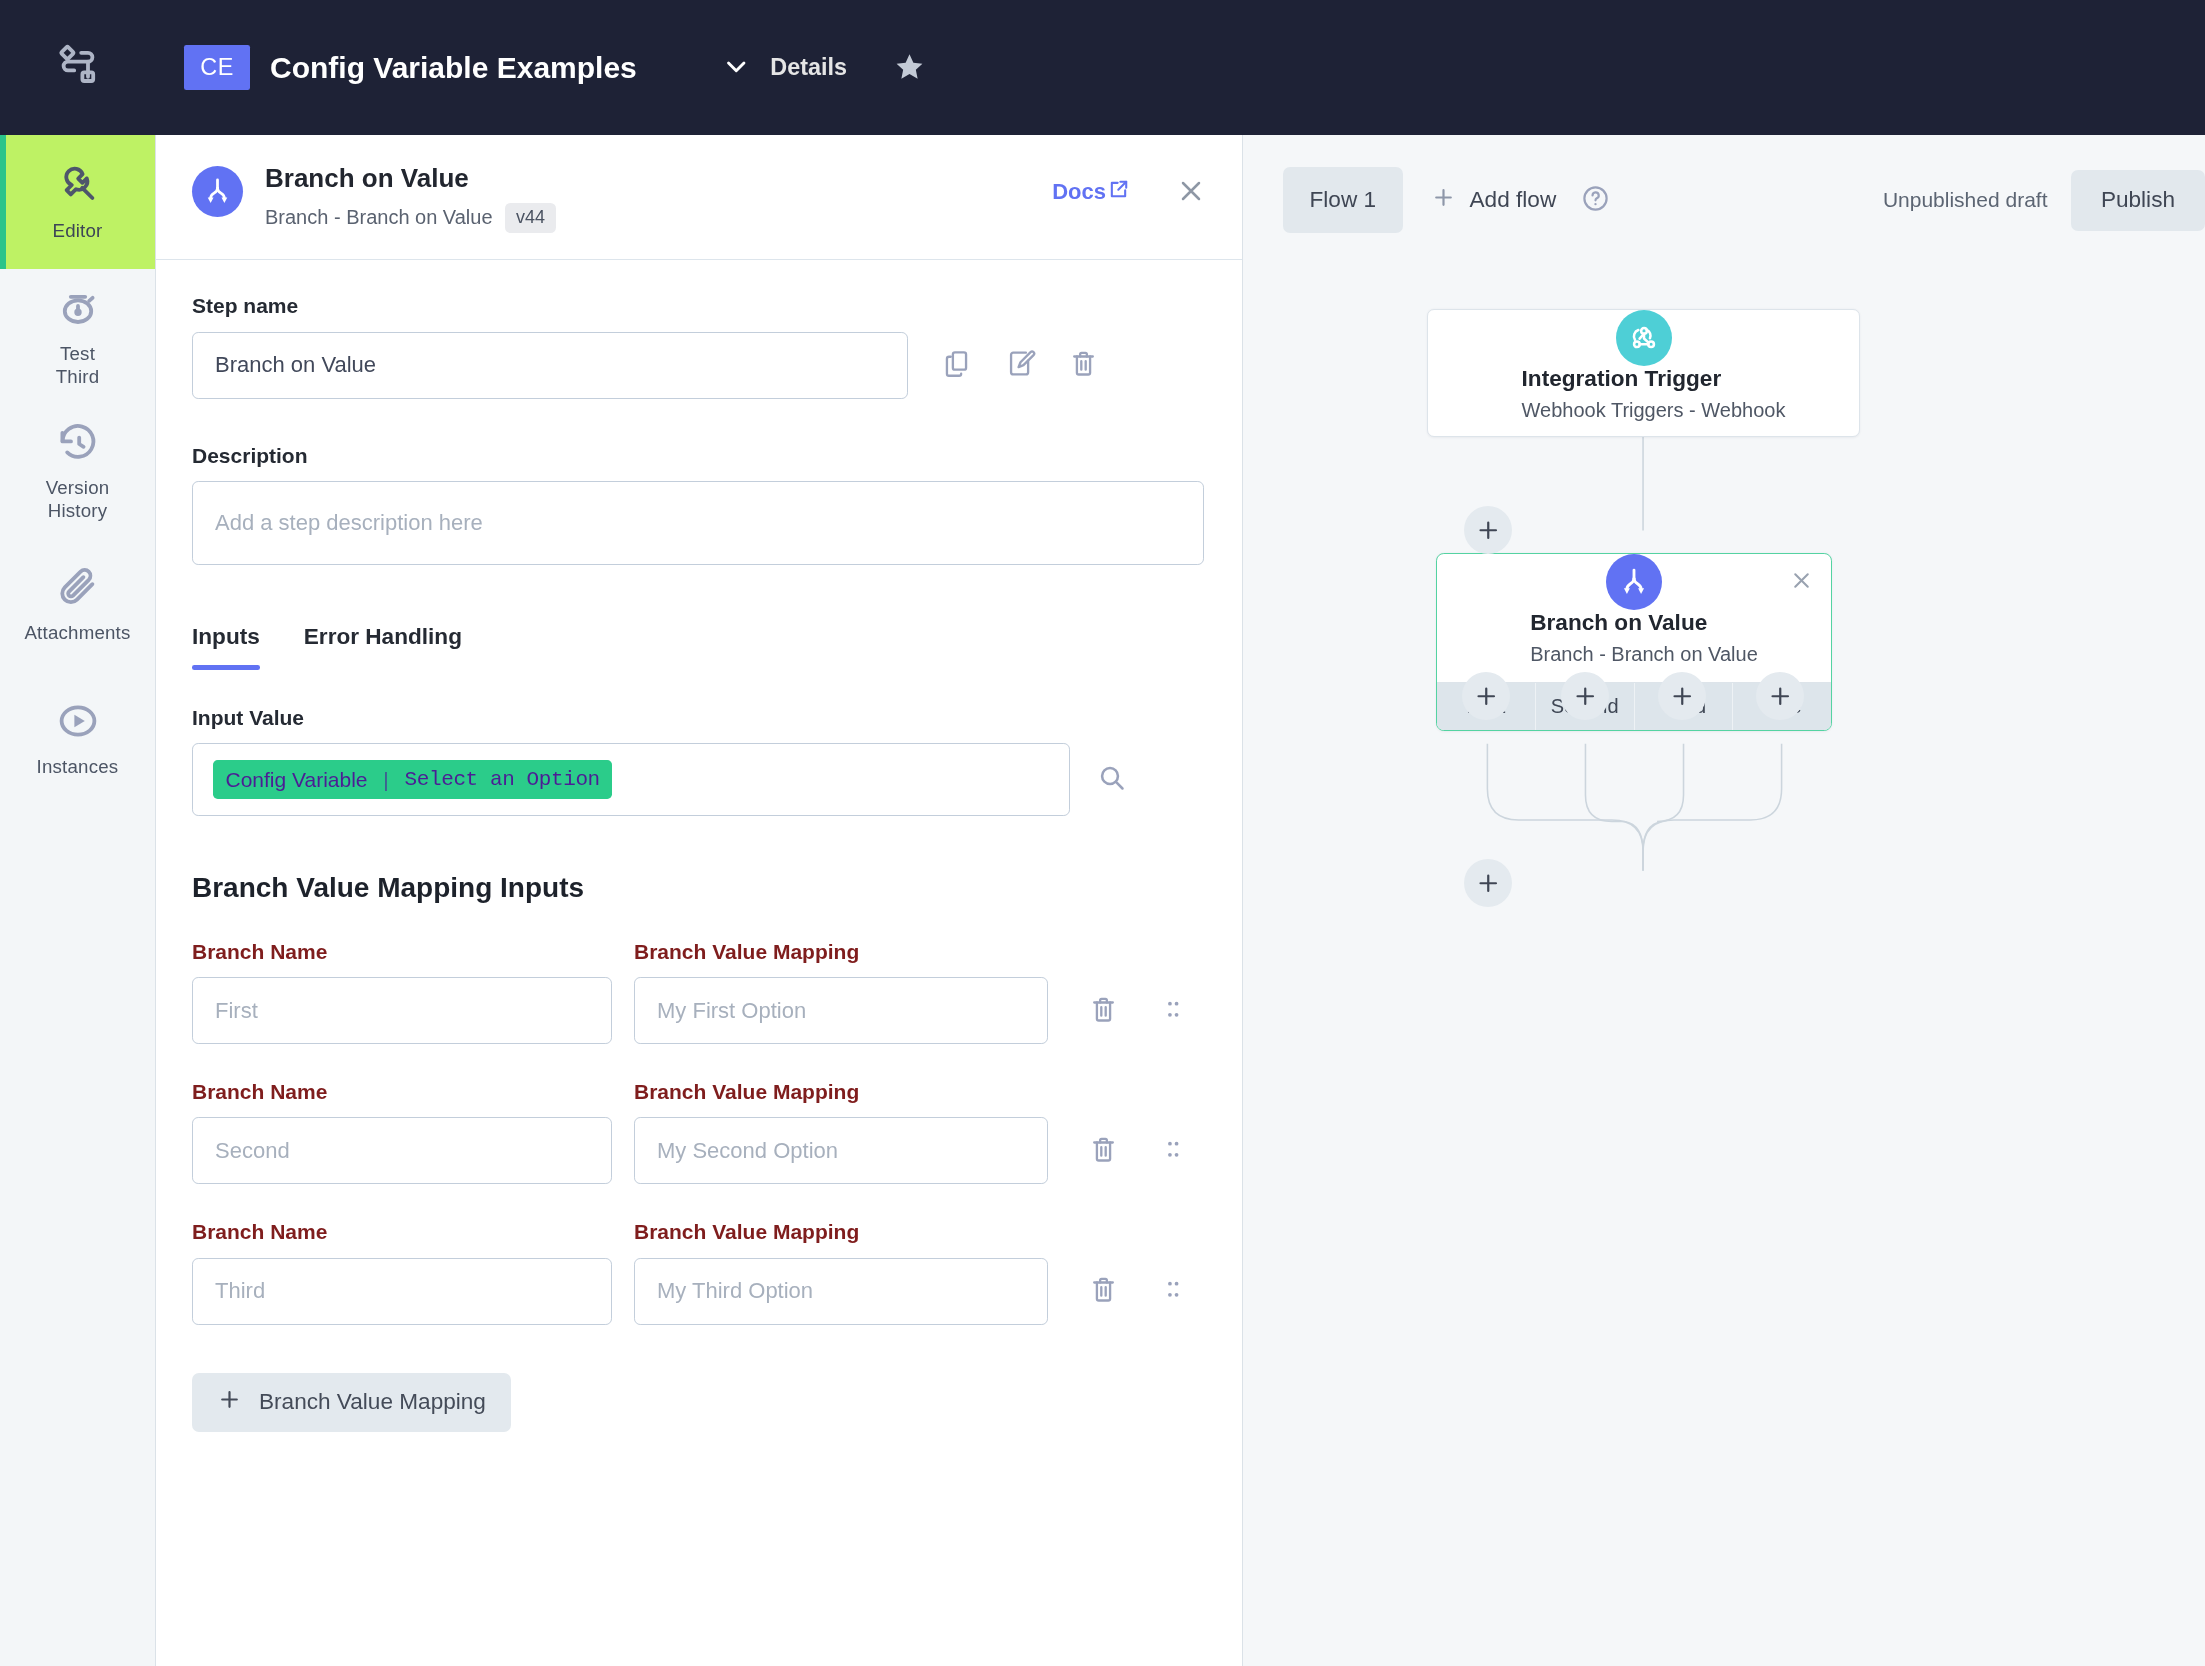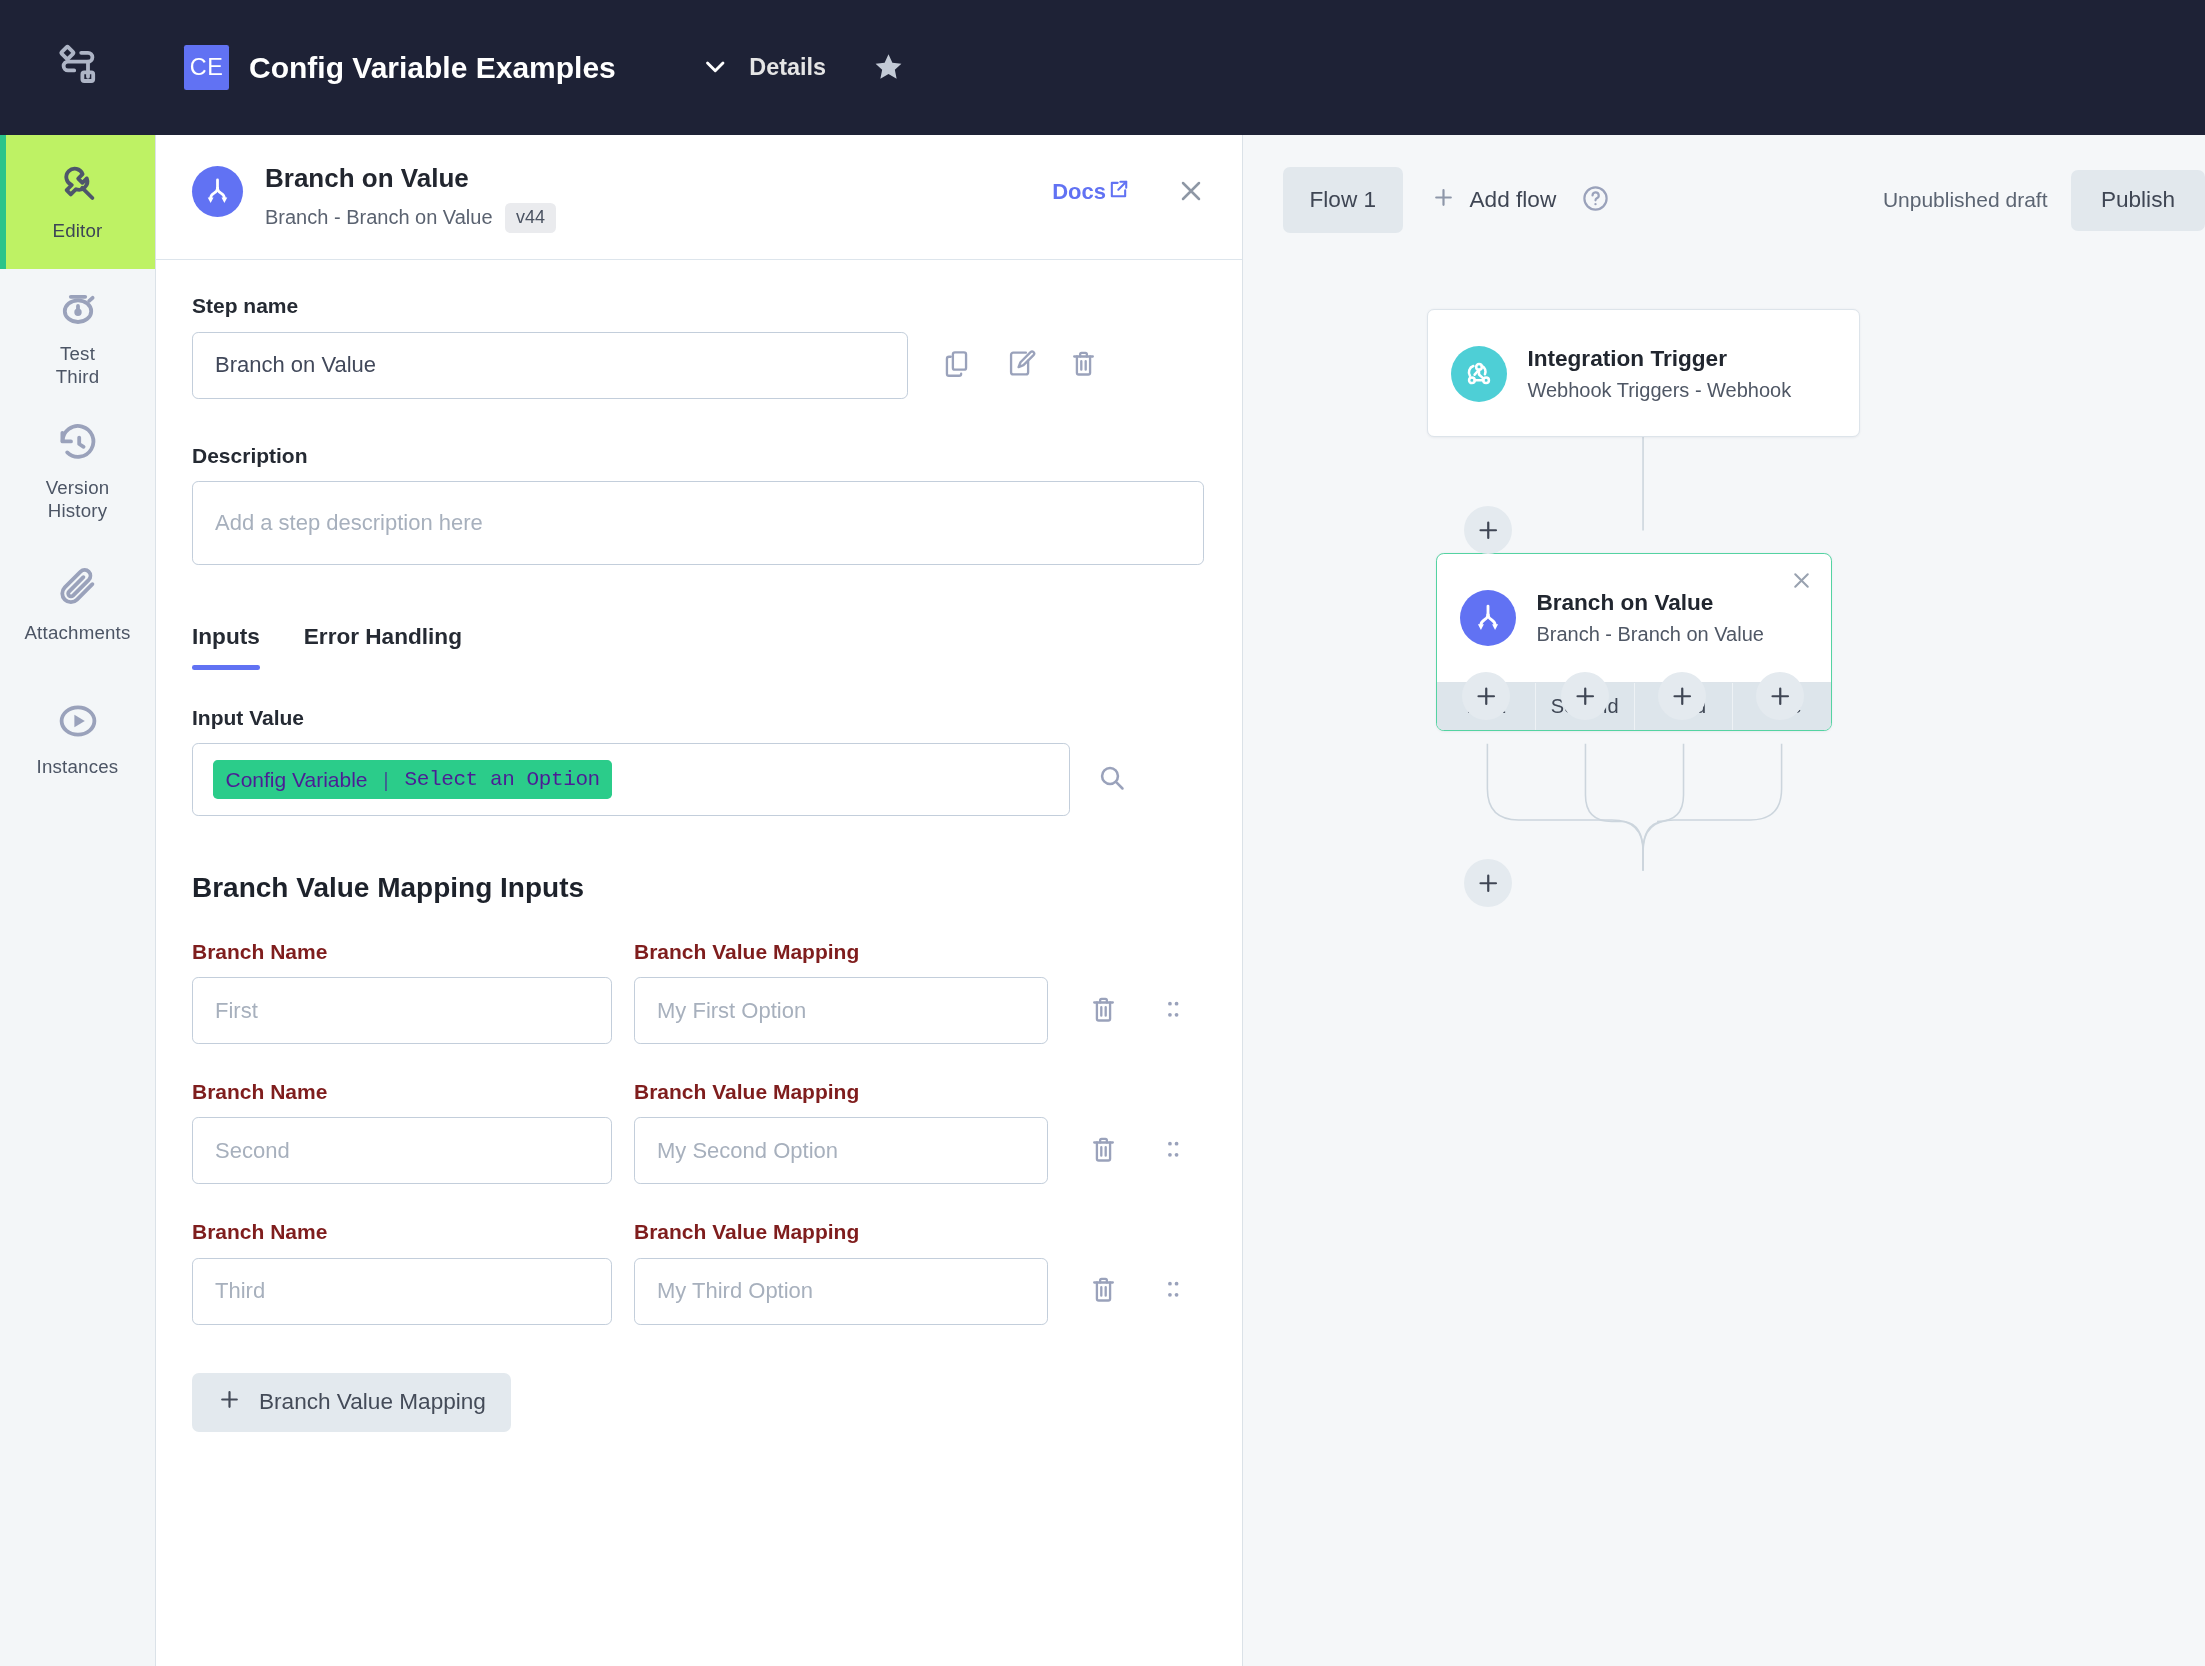--- a/index.html
+++ b/index.html
@@ -24,7 +24,7 @@
   }
   .topbar-main { display: flex; align-items: center; height: 135px; padding-left: 28px; }
   .app-badge {
-    width: 45px; height: 45px; background: #6172f3; color: #fff;
+    width: 66px; height: 45px; background: #6172f3; color: #fff;
     display: flex; align-items: center; justify-content: center;
     font-size: 23.4px; font-weight: 400; letter-spacing: 0.4px;
     border-radius: 2.3px;

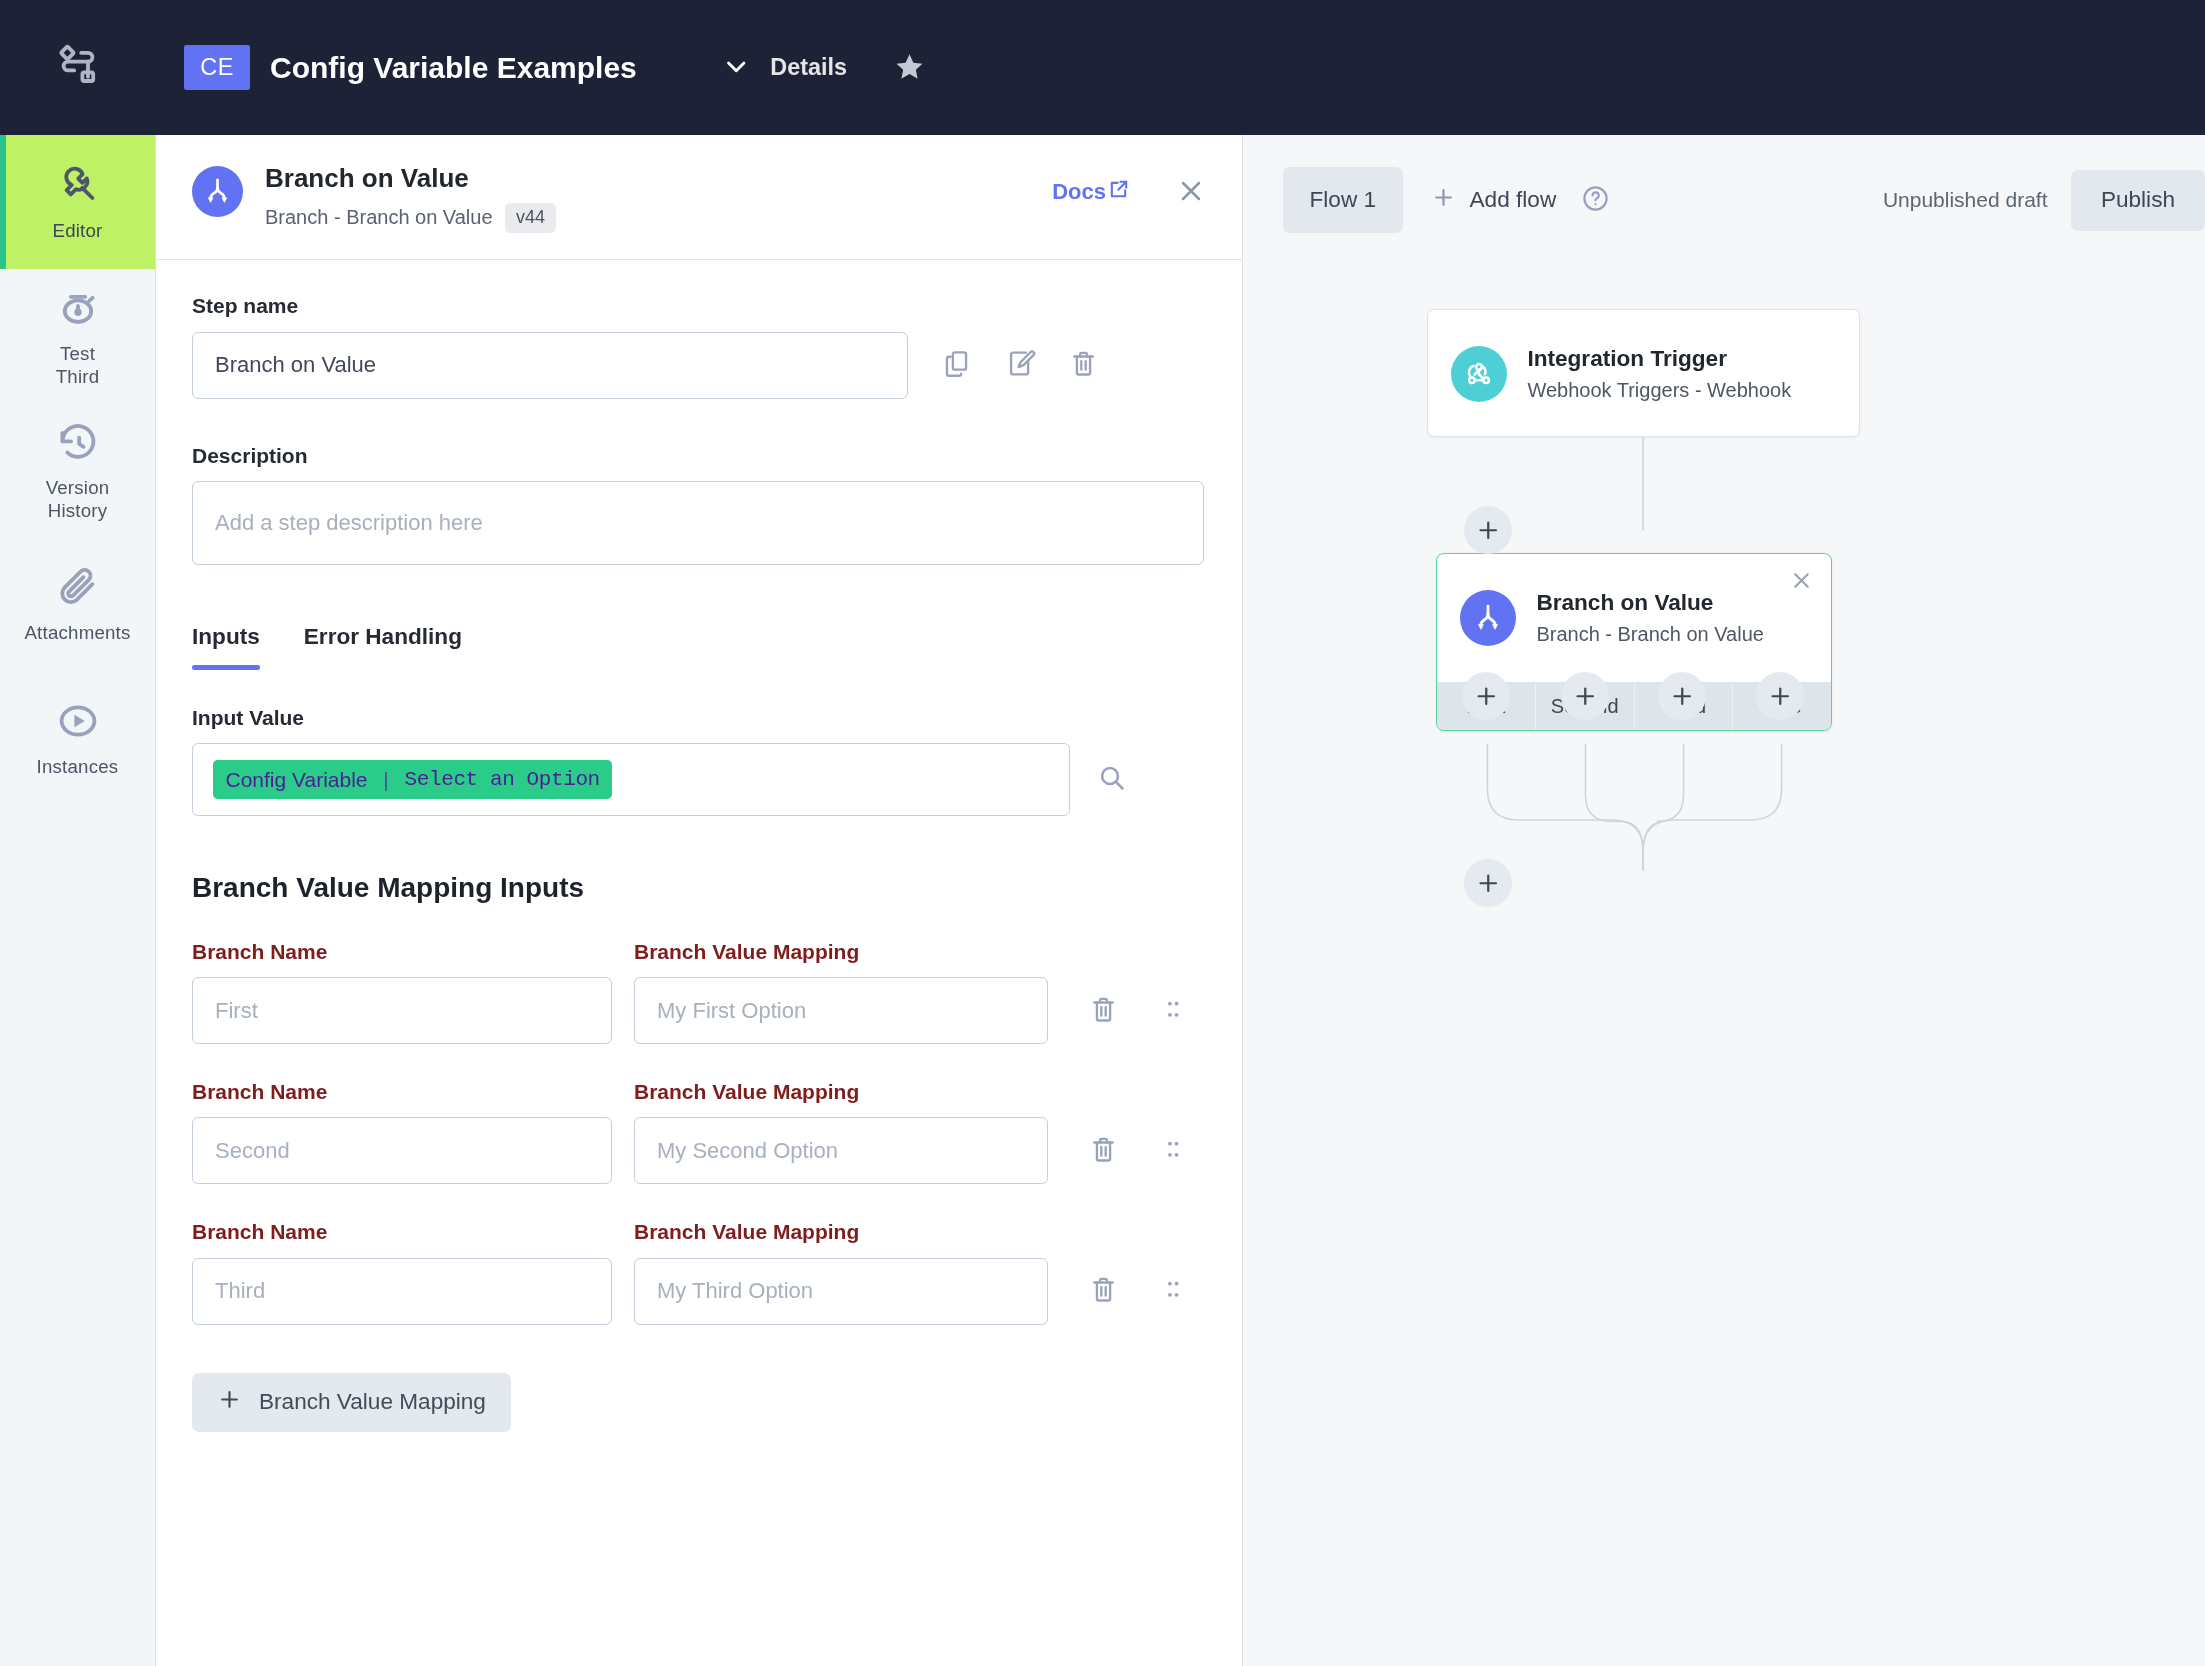--- a/index.html
+++ b/index.html
@@ -198,7 +198,7 @@
     left: 193px; top: 418px; width: 396px;
     border: 1.6px solid #54d3a2; border-radius: 7.8px; overflow: hidden;
   }
-  .node-inner { display: flex; align-items: center; height: 128px; padding: 0 23.4px; }
+  .node-inner { display: flex; align-items: center; height: 128px; padding: 0 23.4px; flex-direction: column; }
   .node-ico { width: 56px; height: 56px; border-radius: 50%; flex: 0 0 56px;
     display: flex; align-items: center; justify-content: center; }
   .ico-teal { background: #4ecfd6; }

